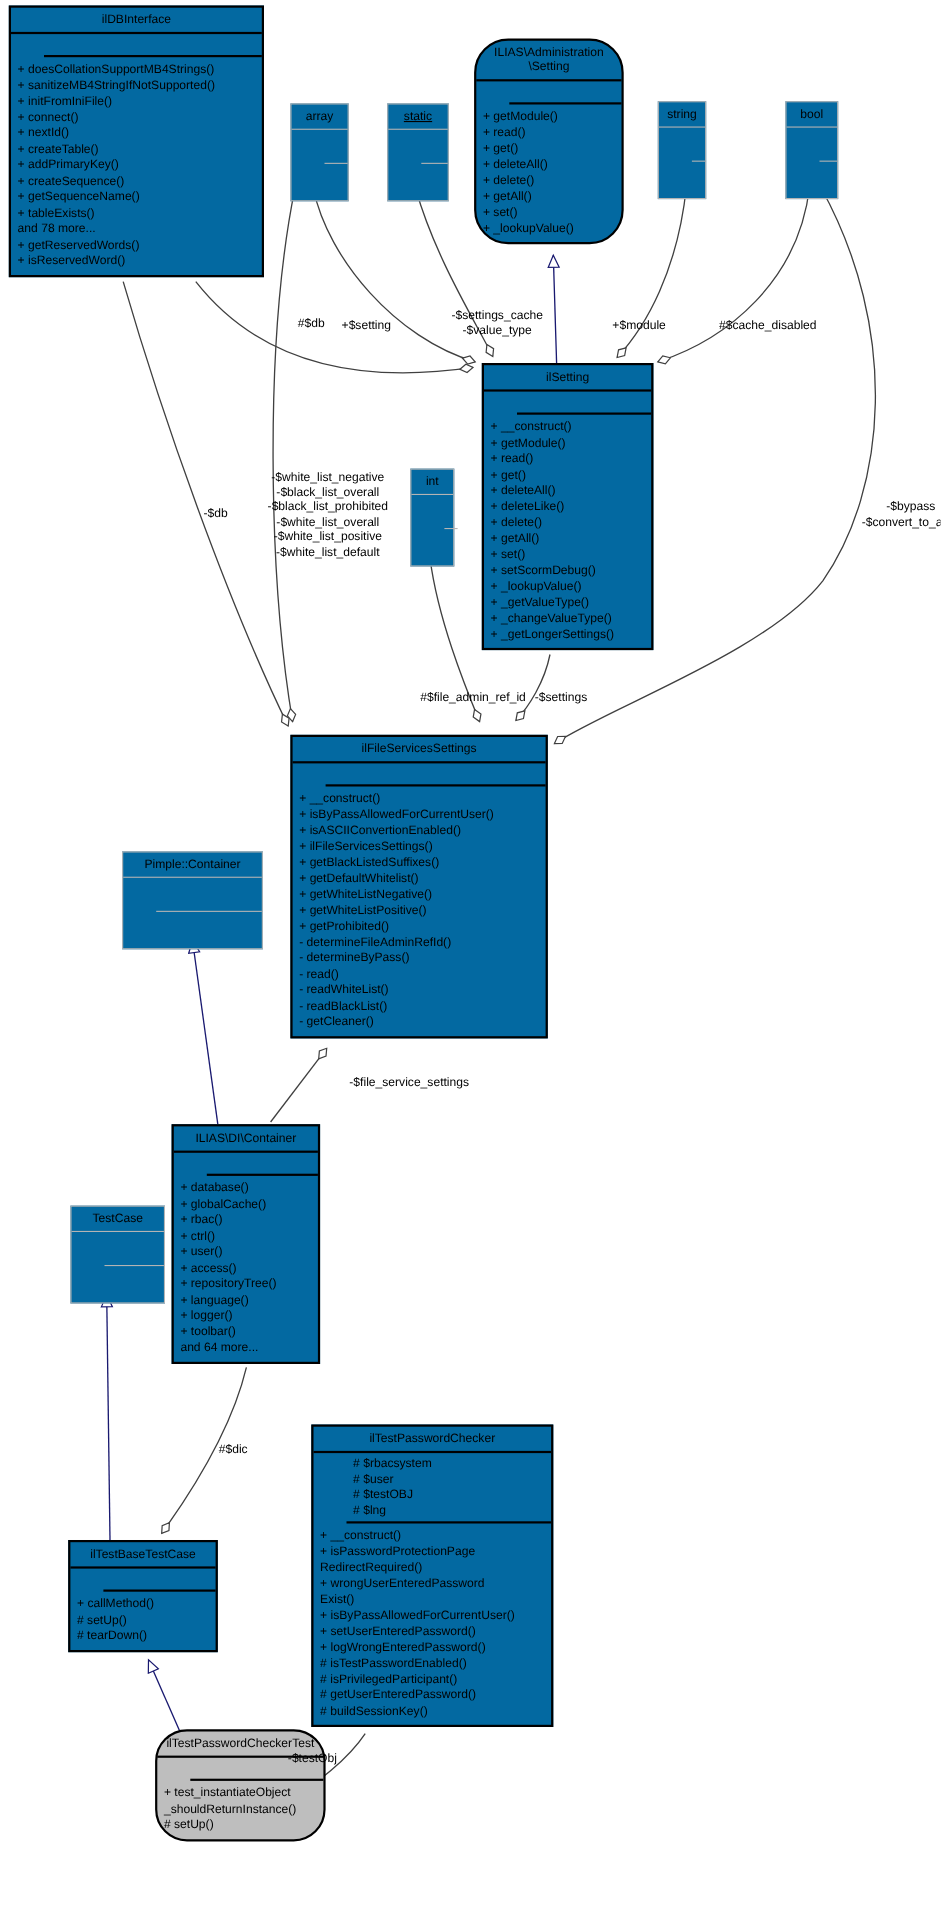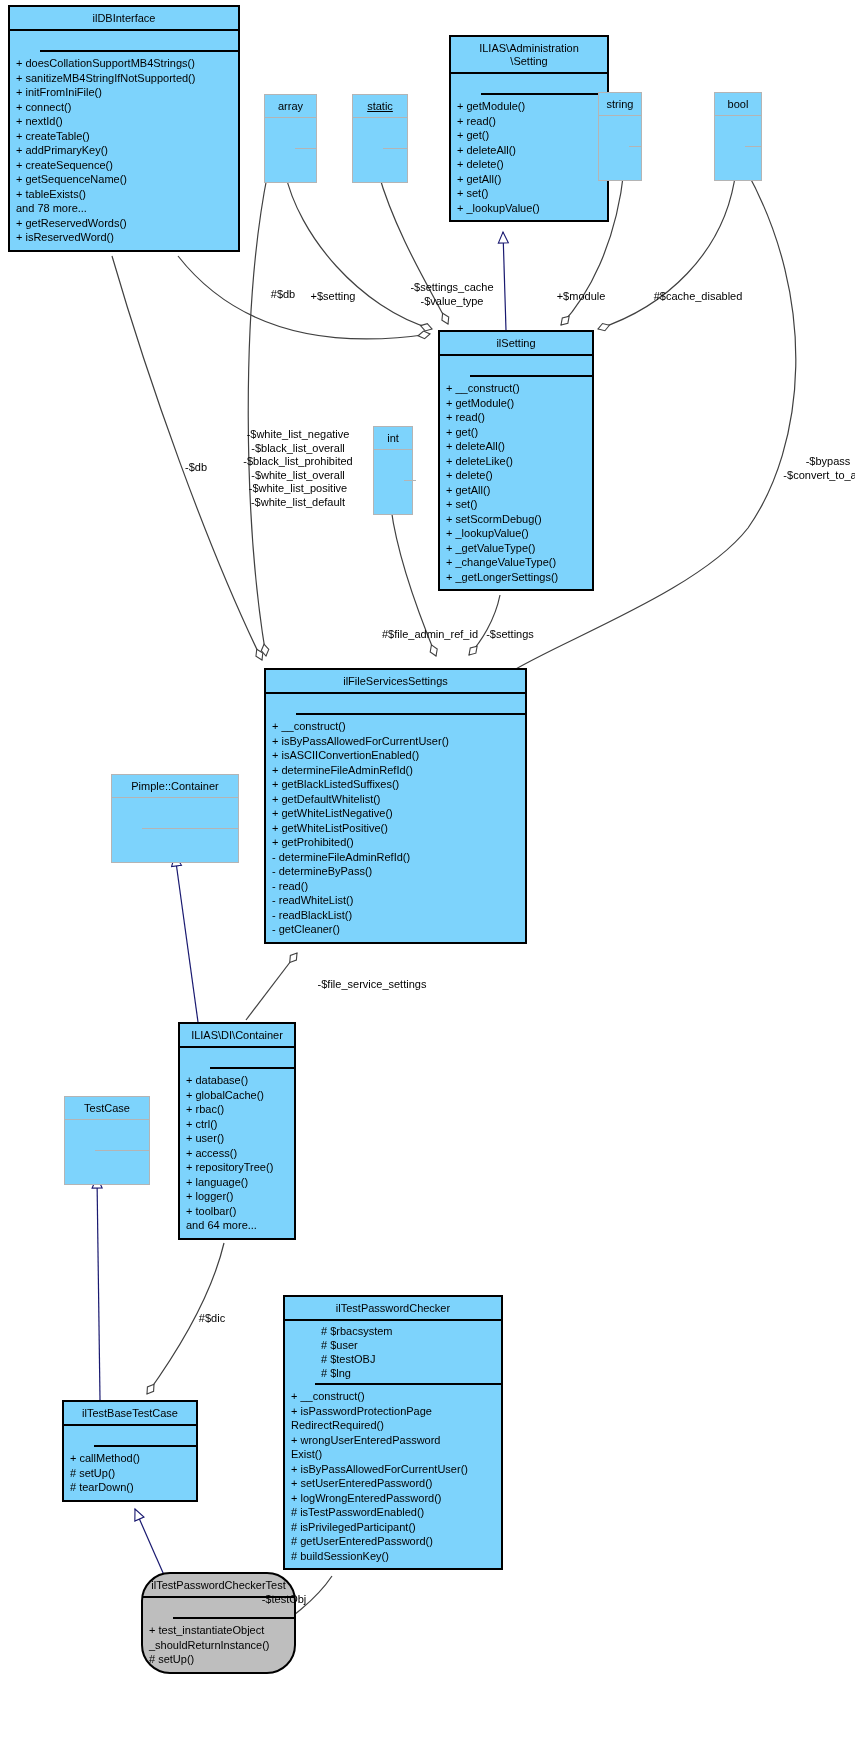--- a/index.html
+++ b/index.html
@@ -14,7 +14,7 @@
   path.agg{fill:none;stroke:#404040;stroke-width:1.2;}
   path.inh{fill:none;stroke:#191970;stroke-width:1.2;}
   .node{
-    position:absolute;background:#7dd3fc;border:2px solid #000;
+    position:absolute;background:#0369a1;border:2px solid #000;
     box-sizing:border-box;font-size:11px;line-height:13px;
   }
   .node .title{text-align:center;padding:5px 3px 4px;border-bottom:2px solid #000;}

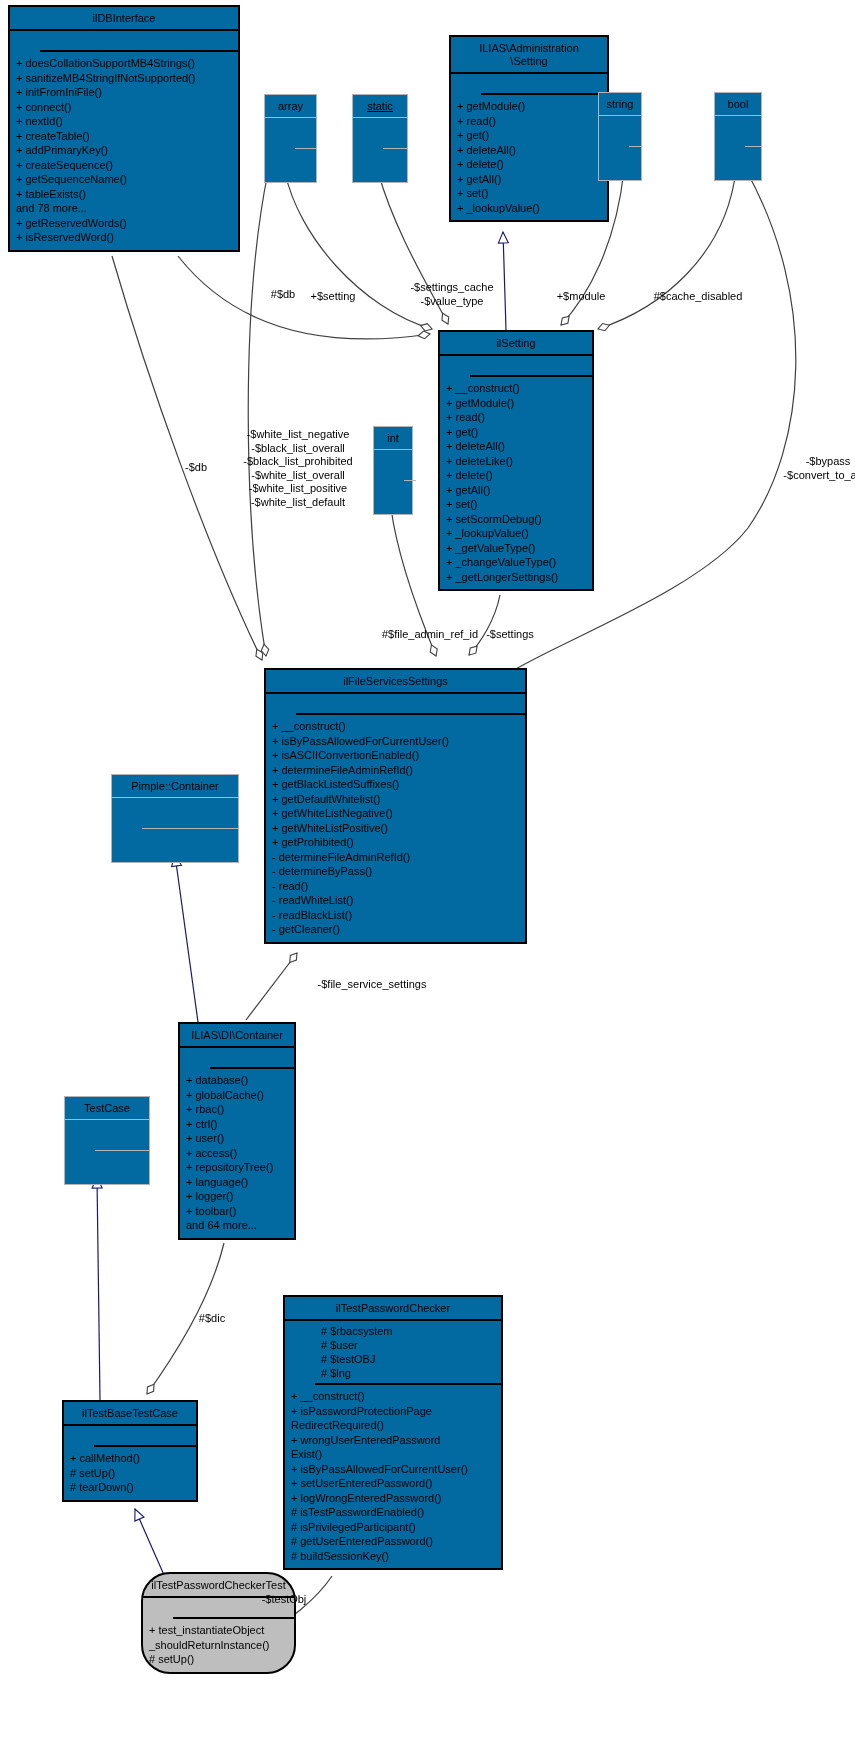--- a/index.html
+++ b/index.html
@@ -99,7 +99,7 @@
       <div class="attrs"></div>
       <div class="methods"></div>
     </div>
-    <div class="node main" style="left: 449px; top: 35px; width: 160px;">
+    <div class="node main" style="left: 431px; top: 35px; width: 136px; border-radius: 31px;">
       <div class="title">
         <div>ILIAS\Administration</div>
         <div>\Setting</div>

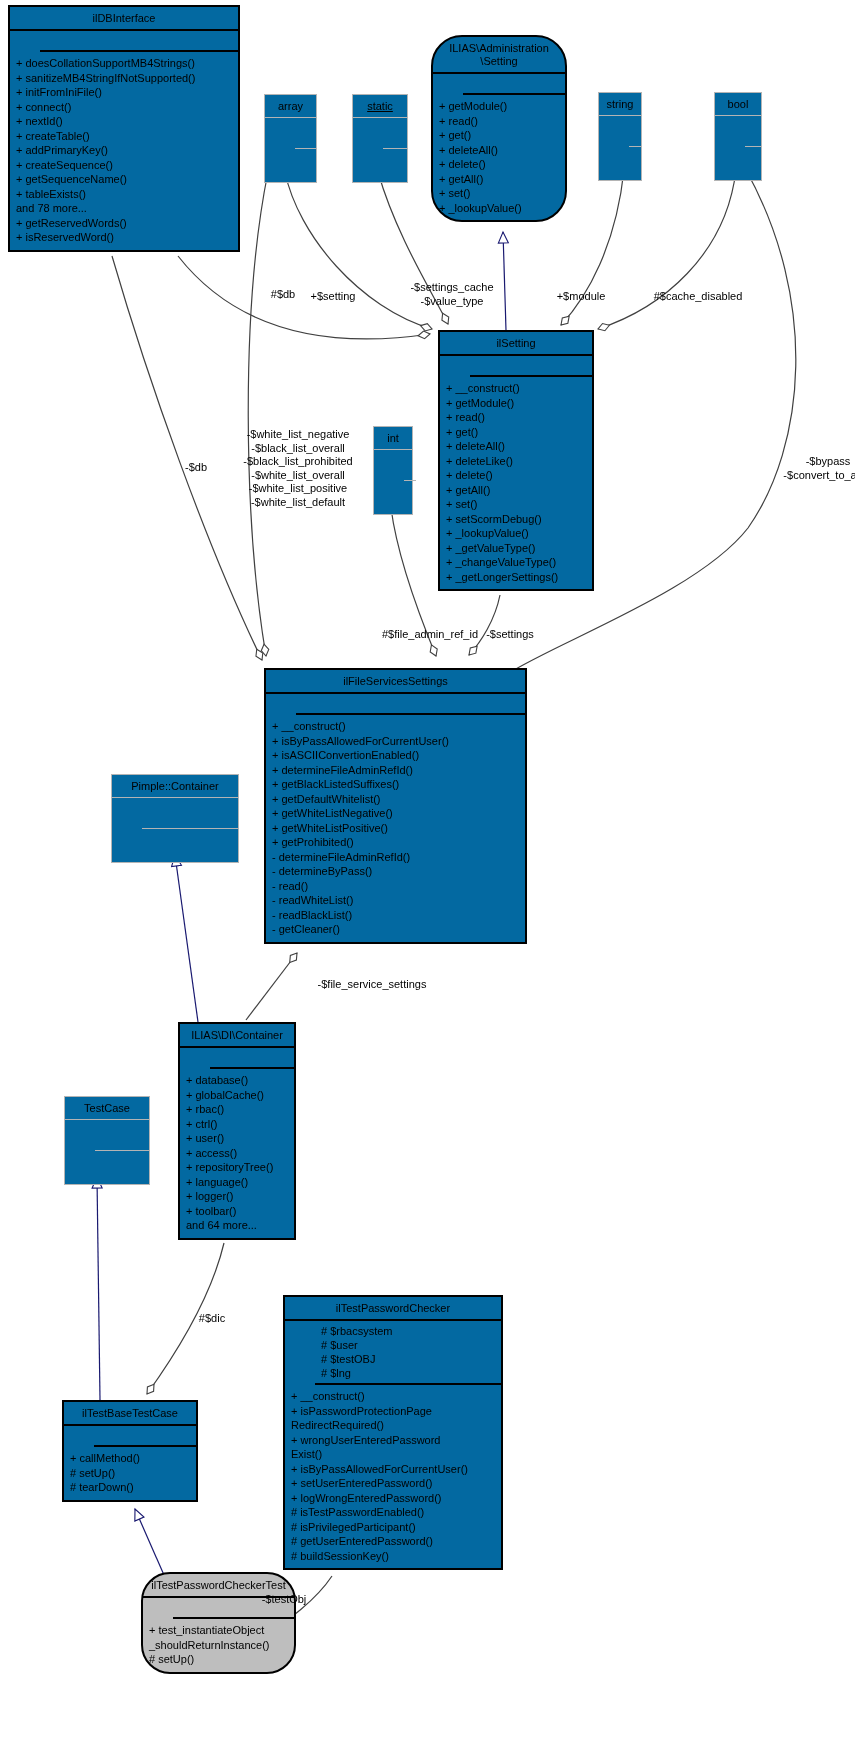--- a/index.html
+++ b/index.html
@@ -159,7 +159,7 @@
       <div class="attrs"></div>
       <div class="methods"></div>
     </div>
-    <div class="node main" style="left: 264px; top: 668px; width: 263px;">
+    <div class="node main" style="left: 264px; top: 668px; width: 234px;">
       <div class="title">
         <div>ilFileServicesSettings</div>
       </div>

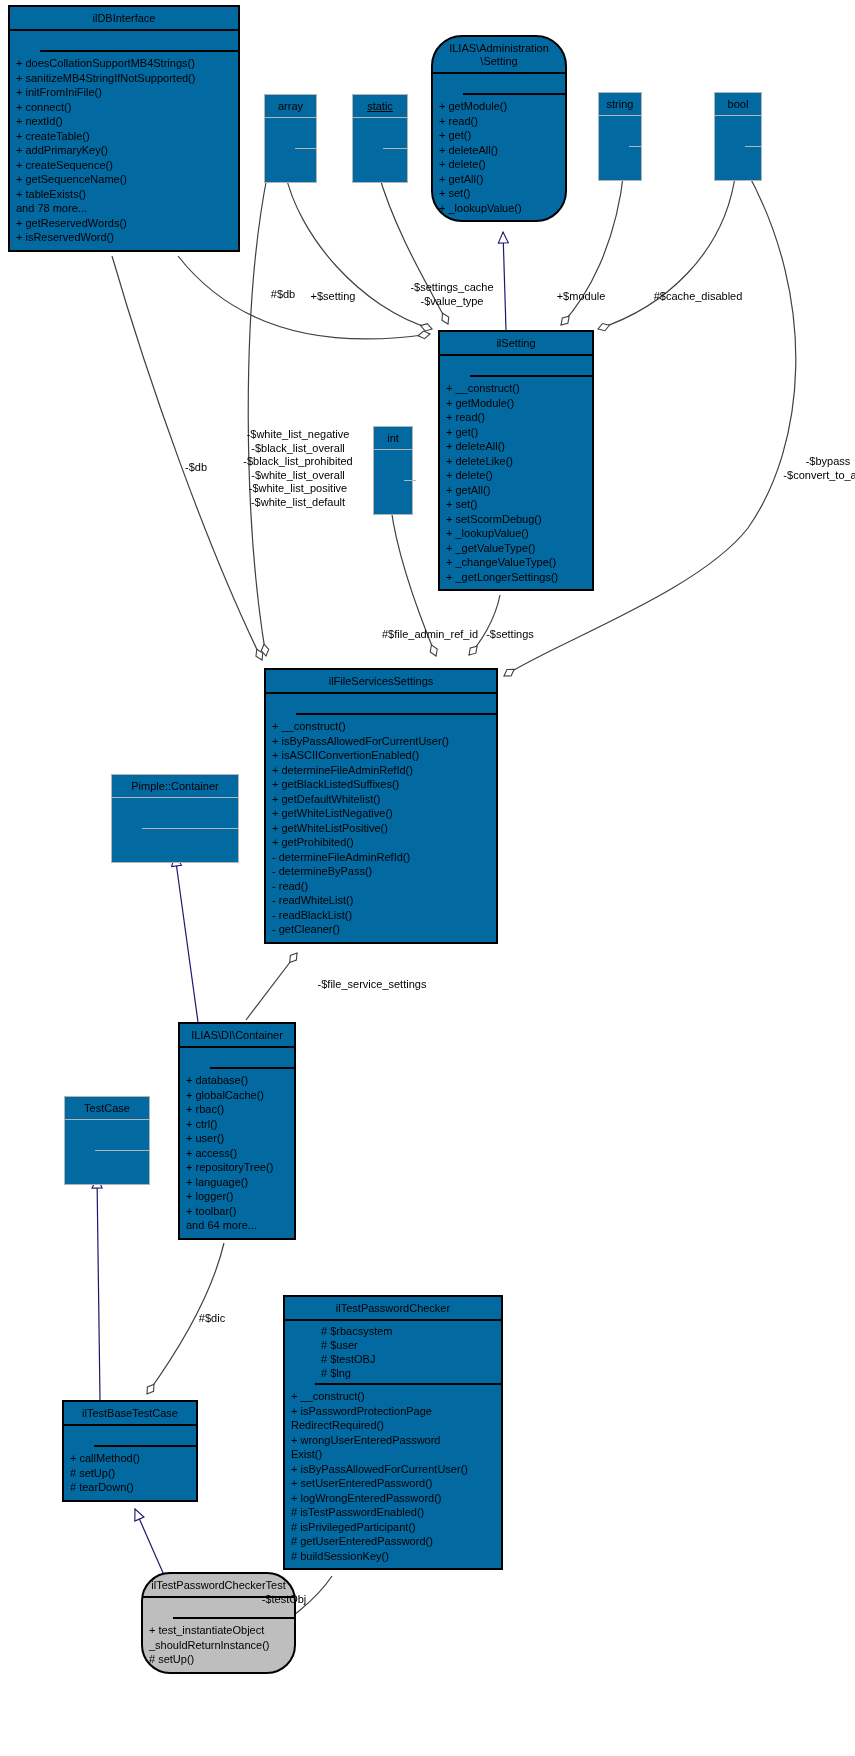--- a/index.html
+++ b/index.html
@@ -168,7 +168,7 @@
         <div>+ __construct()</div>
         <div>+ isByPassAllowedForCurrentUser()</div>
         <div>+ isASCIIConvertionEnabled()</div>
-        <div>+ determineFileAdminRefId()</div>
+        <div>+ ilFileServicesSettings()</div>
         <div>+ getBlackListedSuffixes()</div>
         <div>+ getDefaultWhitelist()</div>
         <div>+ getWhiteListNegative()</div>

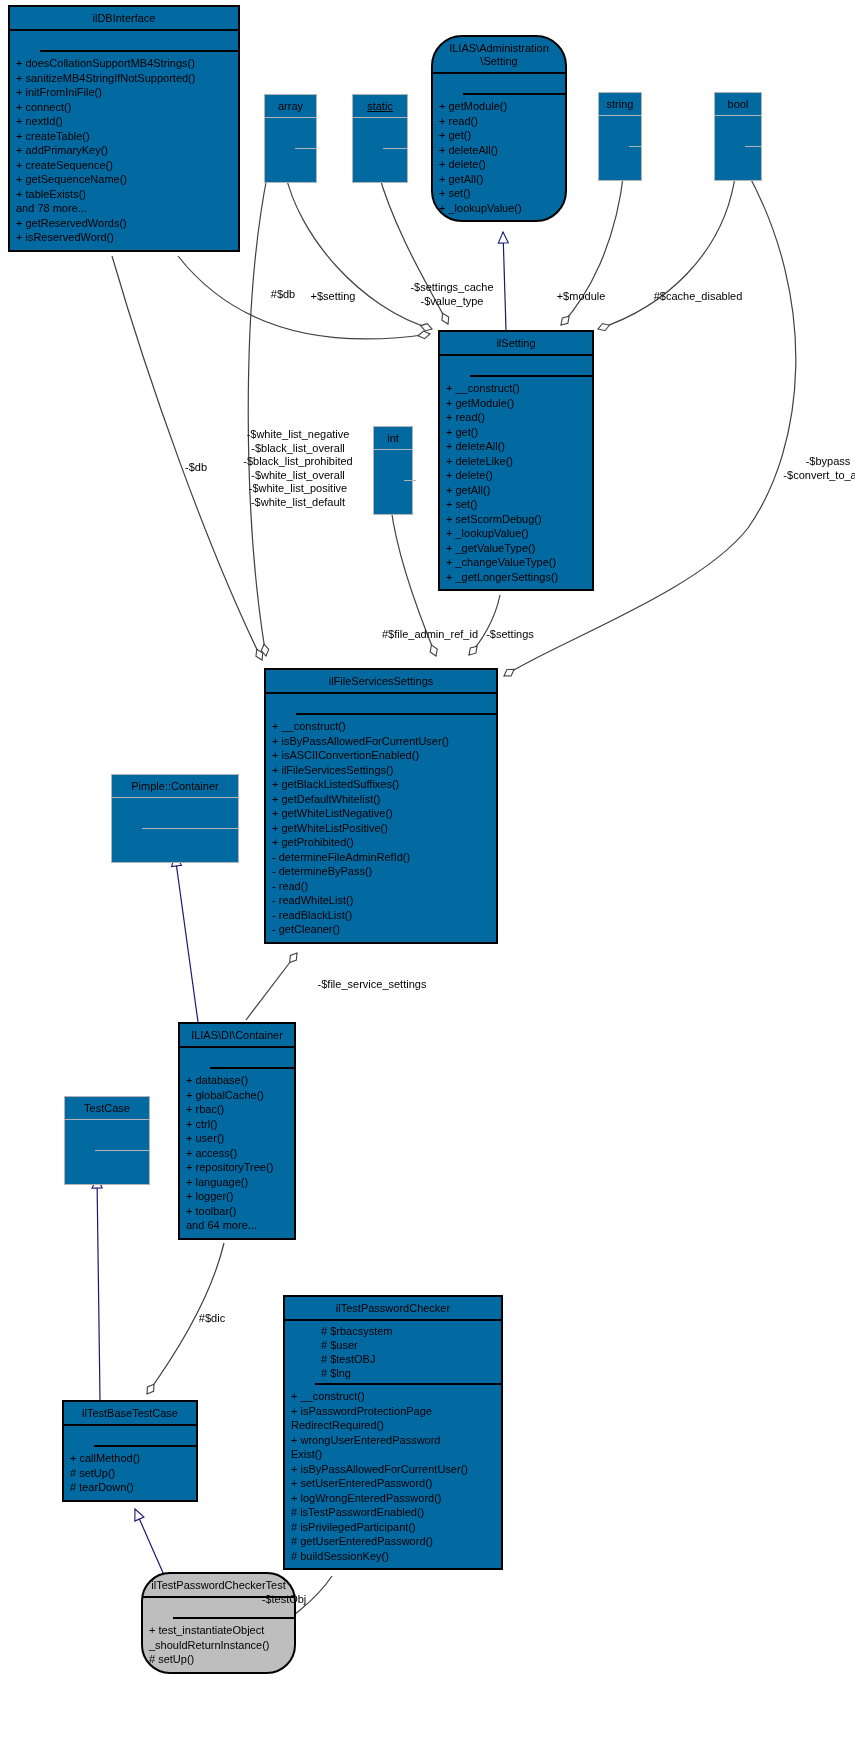--- a/index.html
+++ b/index.html
@@ -189,7 +189,7 @@
       <div class="attrs"></div>
       <div class="methods"></div>
     </div>
-    <div class="node main" style="left: 178px; top: 1022px; width: 118px;">
+    <div class="node main" style="left: 156px; top: 1022px; width: 135px;">
       <div class="title">
         <div>ILIAS\DI\Container</div>
       </div>

